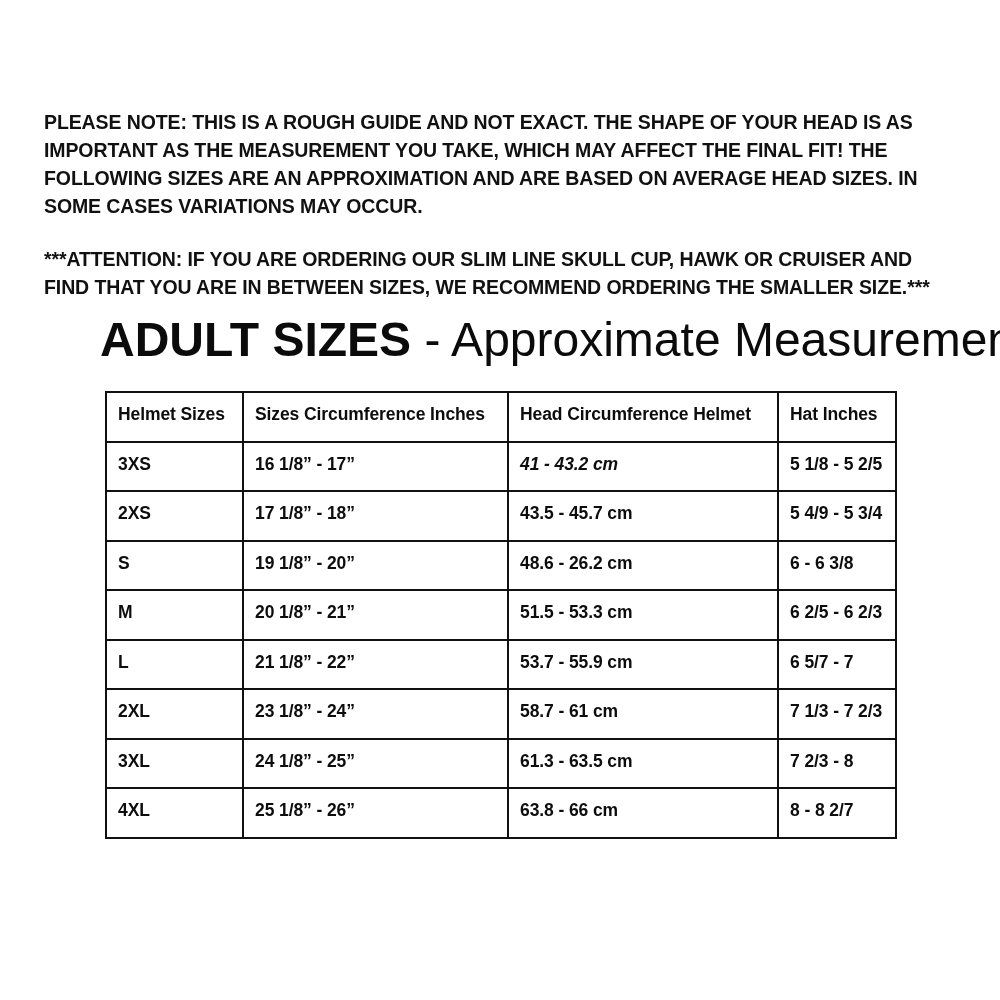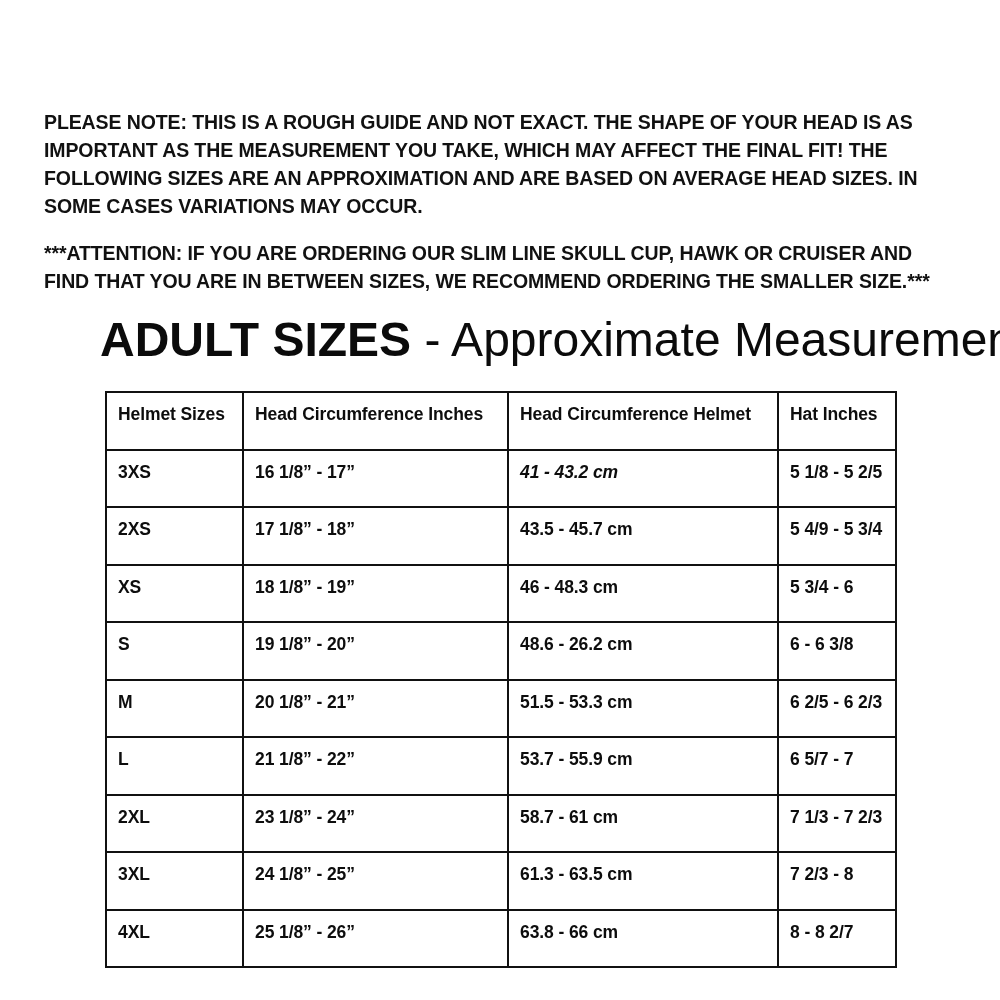--- a/index.html
+++ b/index.html
@@ -37,7 +37,7 @@
     margin: 0 0 10px 0;
   }
   .note-para.second {
-    margin-top: 19px;
+    margin-top: 25px;
     margin-bottom: 0;
   }
 

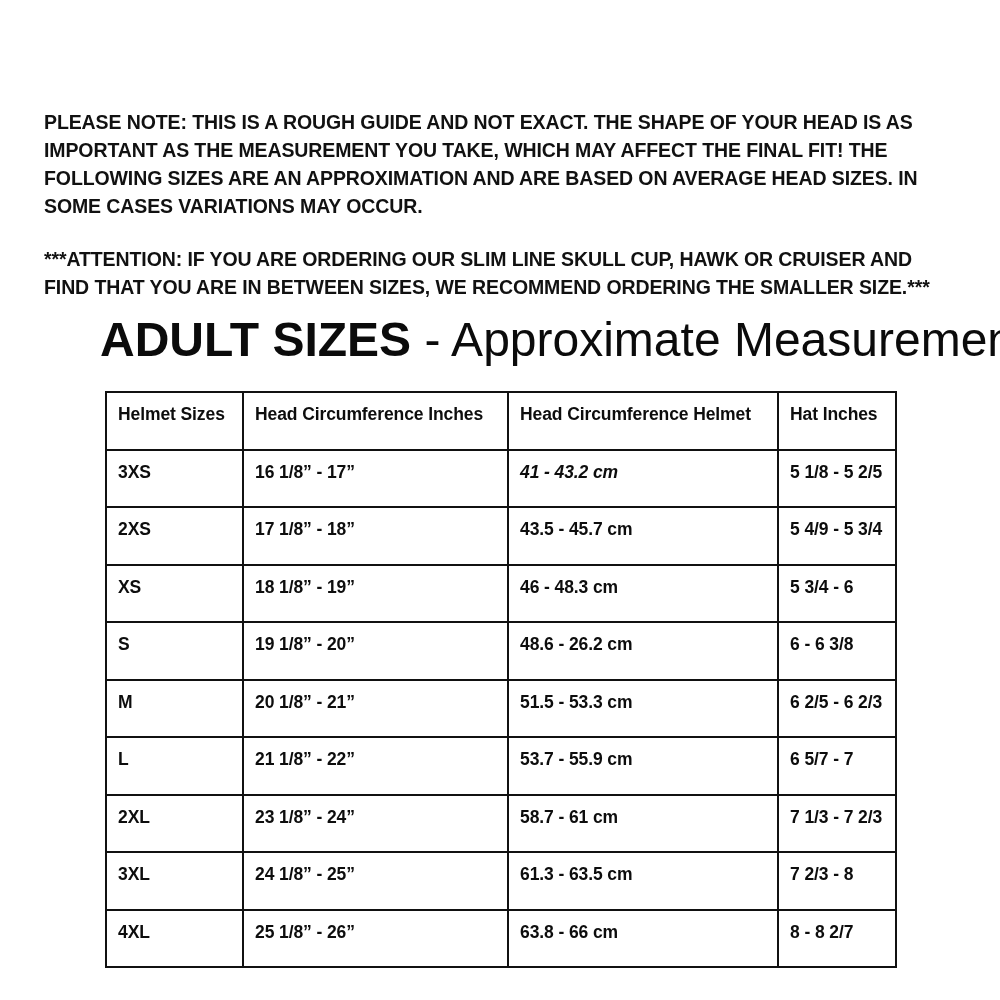--- a/index.html
+++ b/index.html
@@ -74,7 +74,7 @@
     border: 2px solid #111111;
     text-align: left;
     vertical-align: middle;
-    padding: 0 0 12px 11px;
+    padding: 0 0 4px 11px;
     height: 43.5px;
     font-size: 17.5px;
     font-weight: 600;

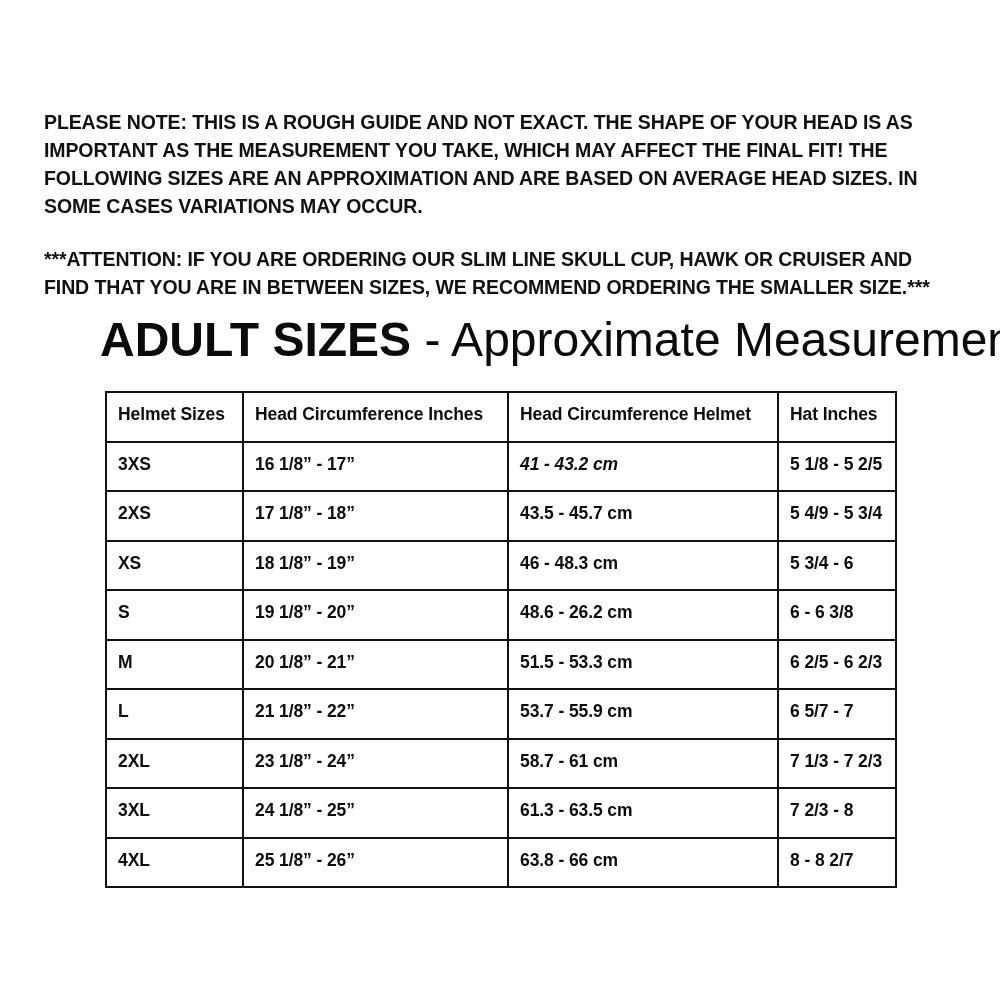--- a/index.html
+++ b/index.html
@@ -123,7 +123,7 @@
       <thead>
         <tr>
           <th>Helmet Sizes</th>
-          <th>Head Circumference Inches</th>
+          <th>Sizes Circumference Inches</th>
           <th>Head Circumference Helmet</th>
           <th>Hat Inches</th>
         </tr>

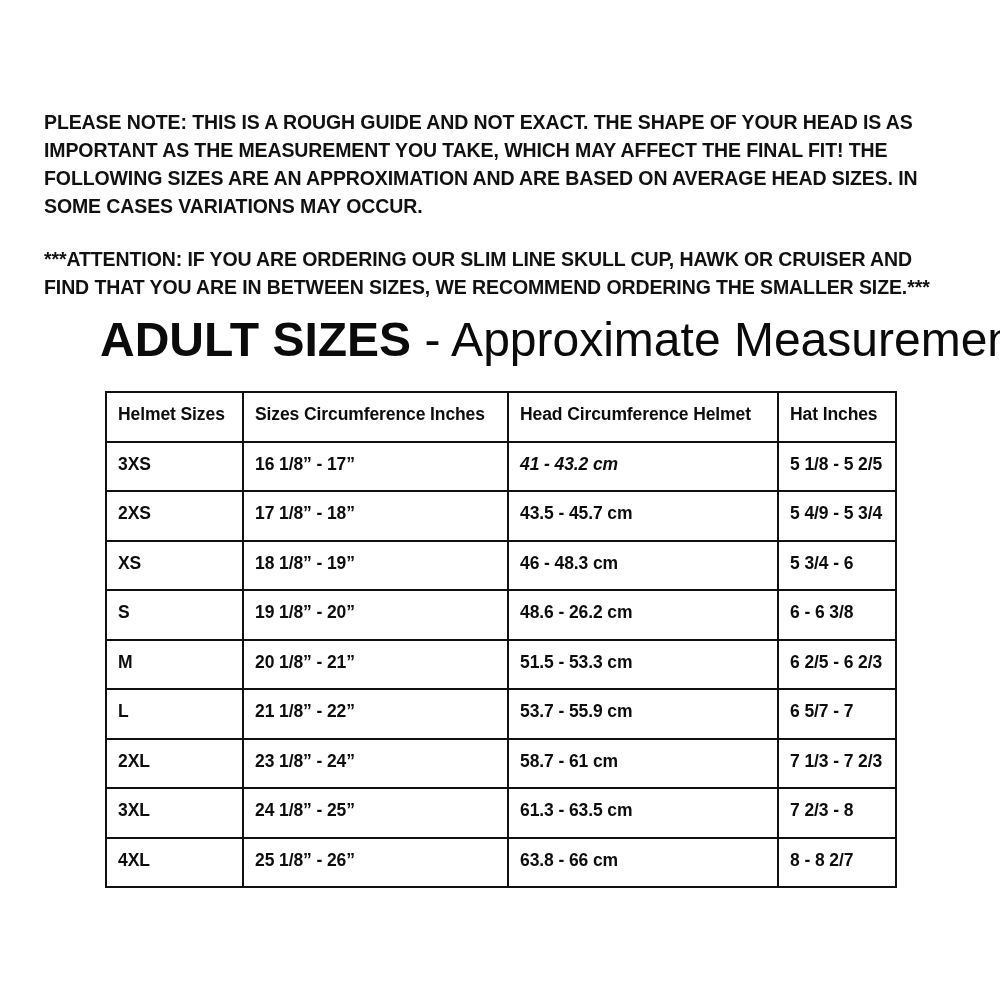--- a/index.html
+++ b/index.html
@@ -142,12 +142,6 @@
           <td>5 4/9 - 5 3/4</td>
         </tr>
         <tr>
-          <td>XS</td>
-          <td>18 1/8” - 19”</td>
-          <td>46 - 48.3 cm</td>
-          <td>5 3/4 - 6</td>
-        </tr>
-        <tr>
           <td>S</td>
           <td>19 1/8” - 20”</td>
           <td>48.6 - 26.2 cm</td>

